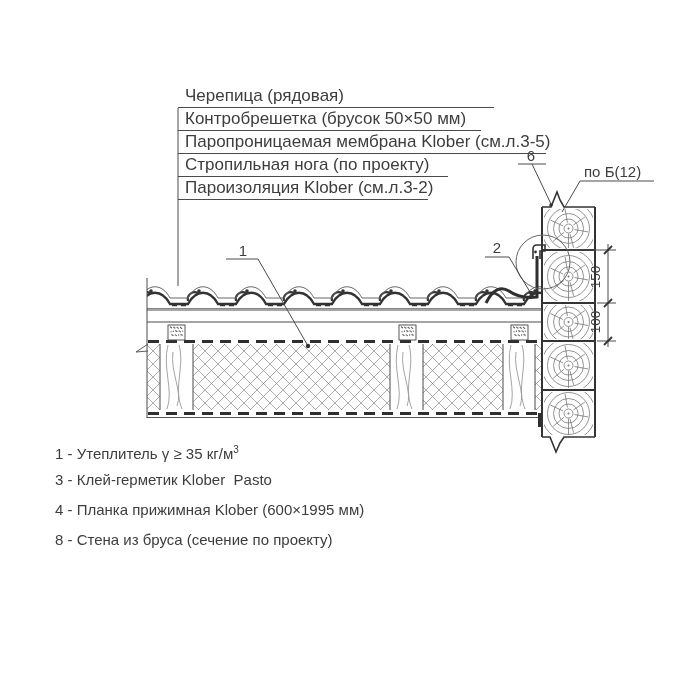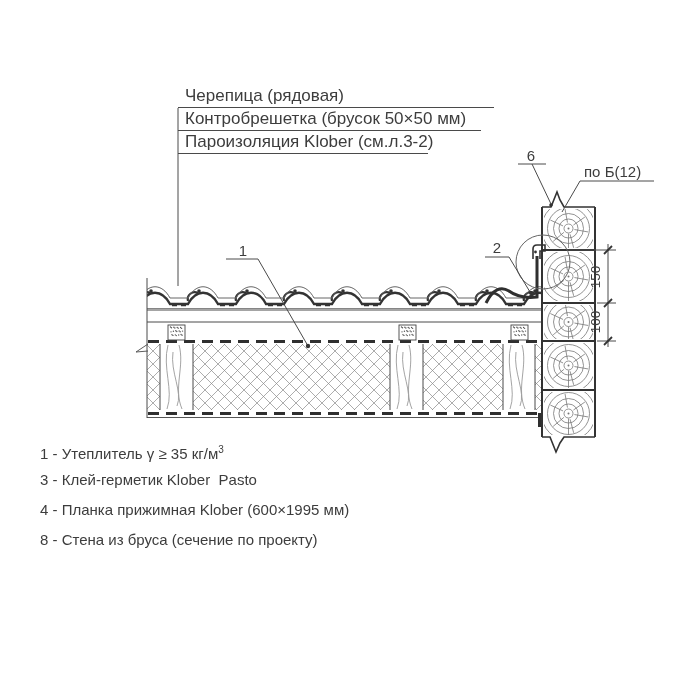--- a/index.html
+++ b/index.html
@@ -365,6 +365,7 @@
   <div class="layer-labels">
     <div class="ll" style="width:316px">Черепица (рядовая)</div>
     <div class="ll" style="width:303px">Контробрешетка (брусок 50×50 мм)</div>
+    <div class="ll" style="width:368px">Паропроницаемая мембрана Klober (см.л.3-5)</div>
     <div class="ll" style="width:250px">Пароизоляция Klober (см.л.3-2)</div>
   </div>
 

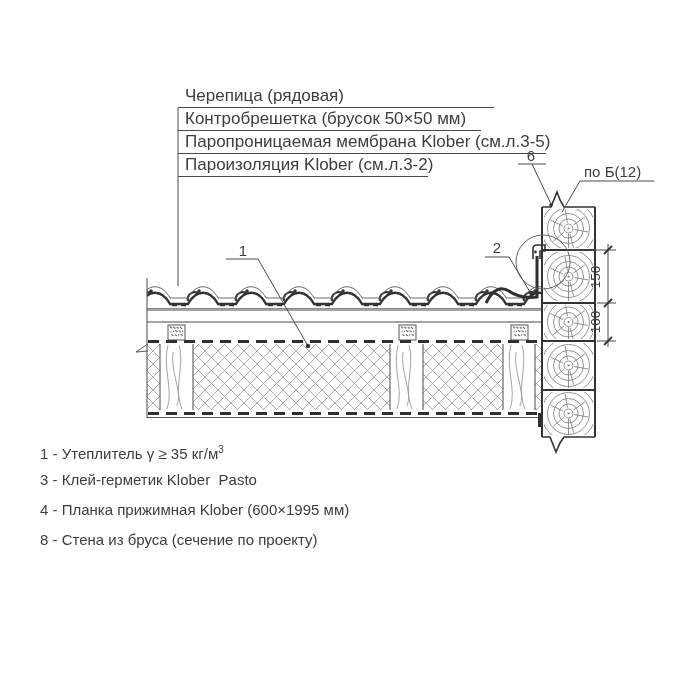--- a/index.html
+++ b/index.html
@@ -366,6 +366,7 @@
     <div class="ll" style="width:316px">Черепица (рядовая)</div>
     <div class="ll" style="width:303px">Контробрешетка (брусок 50×50 мм)</div>
     <div class="ll" style="width:368px">Паропроницаемая мембрана Klober (см.л.3-5)</div>
+    <div class="ll" style="width:270px">Стропильная нога (по проекту)</div>
     <div class="ll" style="width:250px">Пароизоляция Klober (см.л.3-2)</div>
   </div>
 

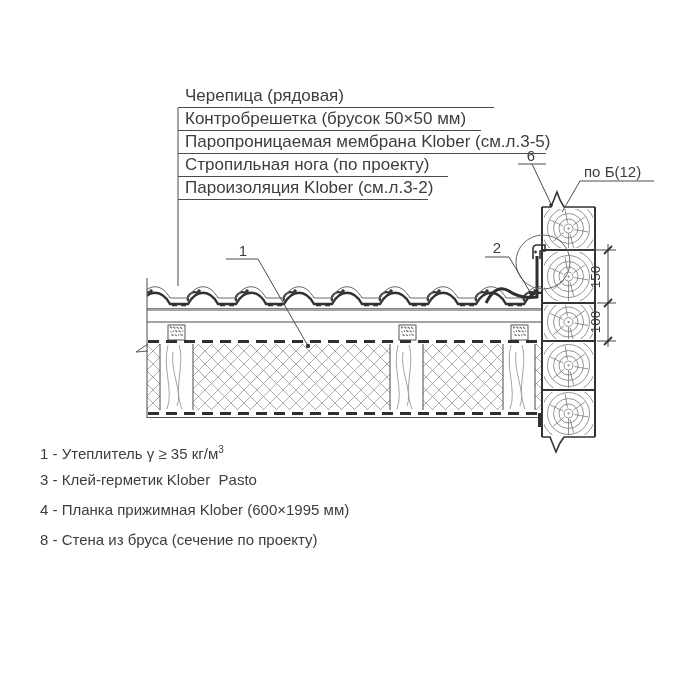--- a/index.html
+++ b/index.html
@@ -12,7 +12,7 @@
   .layer-labels{position:absolute;left:178px;top:85px;}
   .ll{box-sizing:border-box;height:23px;line-height:22px;padding-left:7px;
       border-bottom:1px solid #4a4a4a;font-size:17px;white-space:nowrap;}
-  .legend{position:absolute;left:40px;top:441px;}
+  .legend{position:absolute;left:55px;top:441px;}
   .legend-item{height:30px;line-height:17px;font-size:15px;white-space:pre;}
   sup{font-size:10px;}
 </style>

